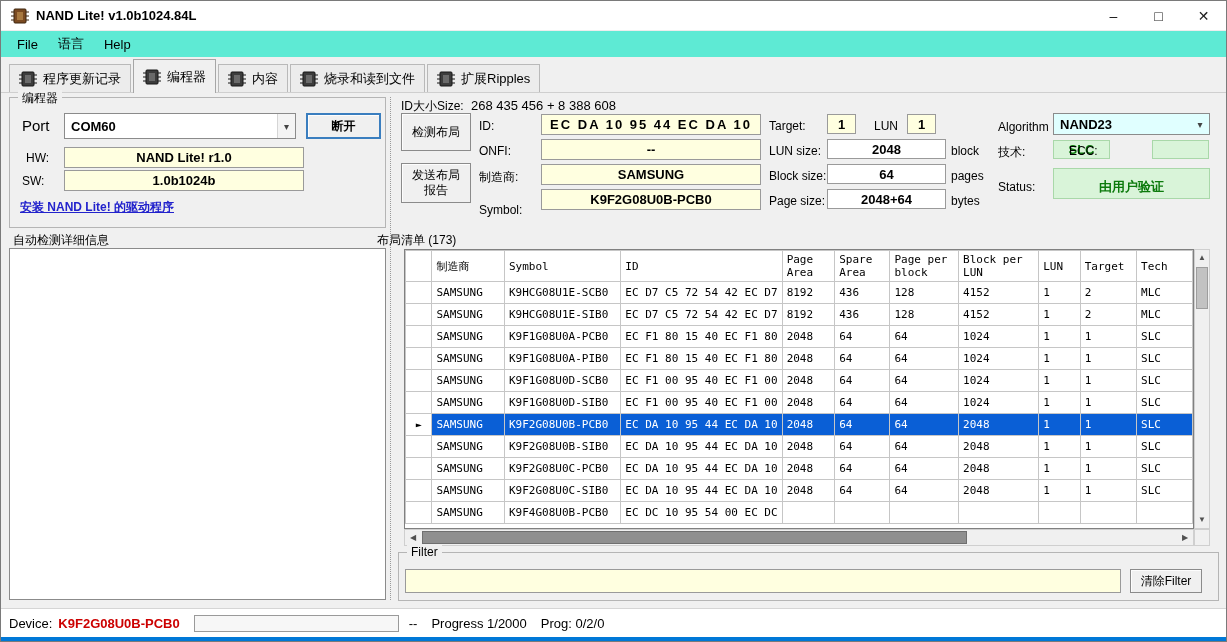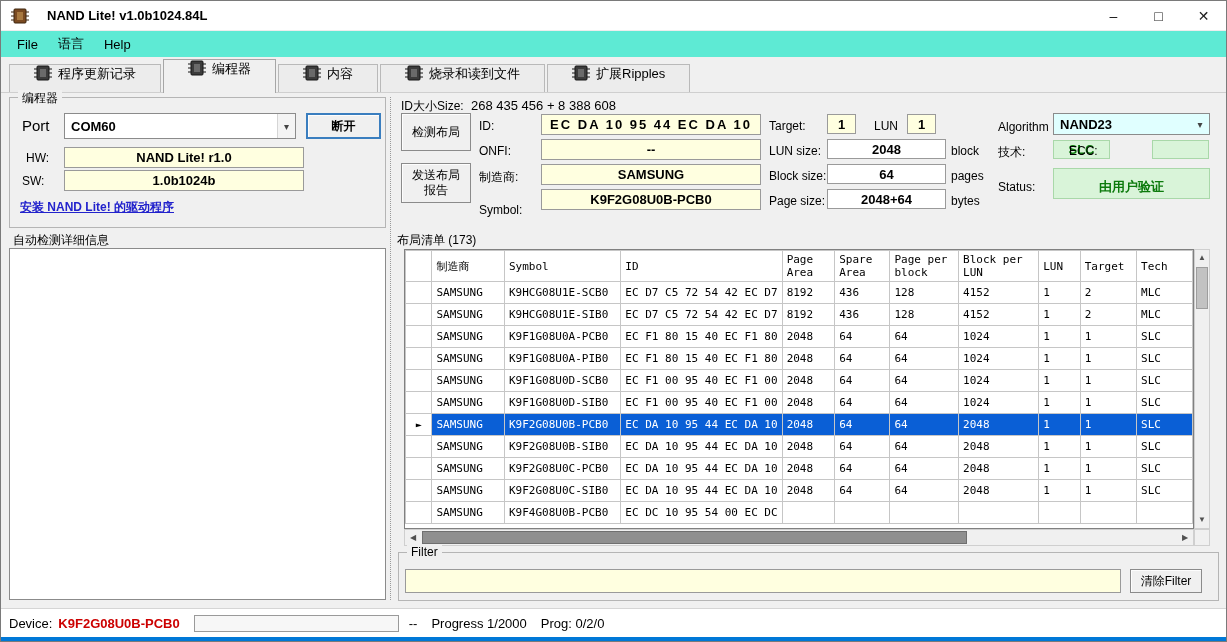--- a/index.html
+++ b/index.html
@@ -9,7 +9,7 @@
 
   
   #titlebar{position:absolute;top:0;left:0;right:0;height:30px;background:#fff;display:flex;align-items:center;padding-left:10px;border-bottom:1px solid #ededed;}
-  #titlebar .title{font-size:13px;font-weight:bold;color:#000;margin-left:18px;}
+  #titlebar .title{font-size:13px;font-weight:bold;color:#000;margin-left:7px;}
   #wincontrols{position:absolute;right:0;top:0;height:30px;display:flex;}
   #wincontrols span{width:45px;text-align:center;line-height:30px;font-size:14px;color:#222;cursor:pointer;}
 

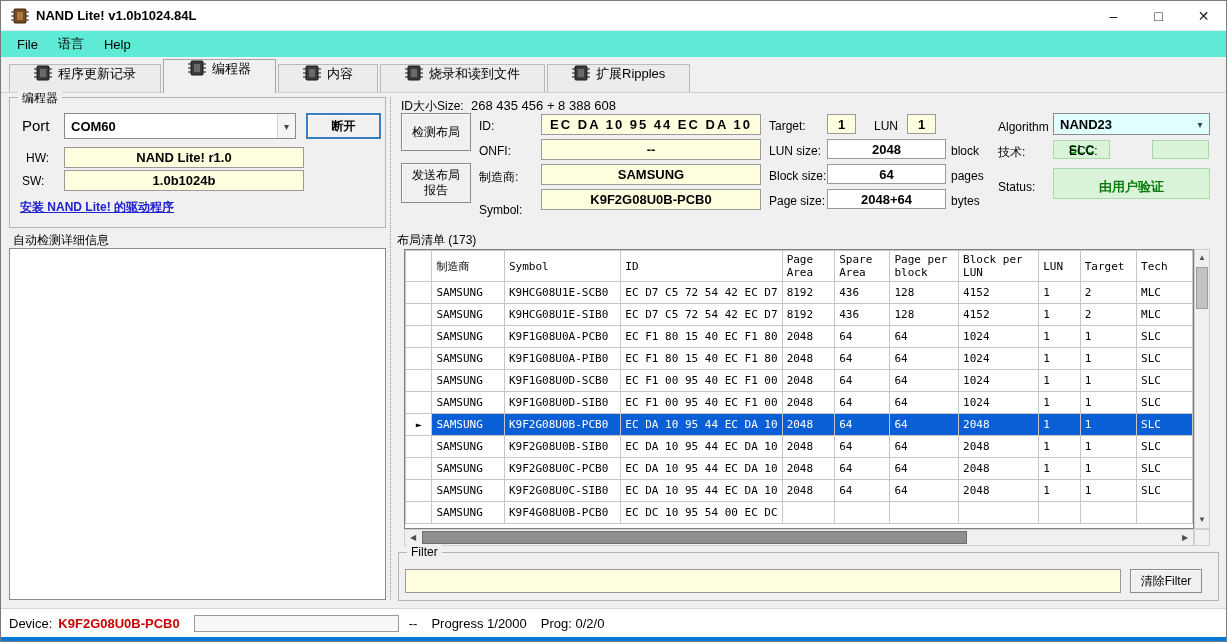--- a/index.html
+++ b/index.html
@@ -19,7 +19,7 @@
 
   
   #tabbar{position:absolute;top:56px;left:0;right:0;height:36px;display:flex;align-items:flex-end;padding-left:8px;border-bottom:1px solid #cfcfcf;}
-  .tab{display:flex;align-items:flex-start;gap:6px;height:28px;padding:0 24px;background:#ececec;border:1px solid #b9b9b9;border-bottom:none;font-size:13px;margin-right:2px;cursor:pointer;position:relative;}
+  .tab{display:flex;align-items:center;gap:6px;height:28px;padding:0 9px;background:#ececec;border:1px solid #b9b9b9;border-bottom:none;font-size:13px;margin-right:2px;cursor:pointer;position:relative;}
   .tab.active{height:34px;background:#f0f0f0;border-color:#a6a6a6;z-index:3;margin-bottom:-1px;}
   .chipicon{display:inline-block;line-height:0;}
 

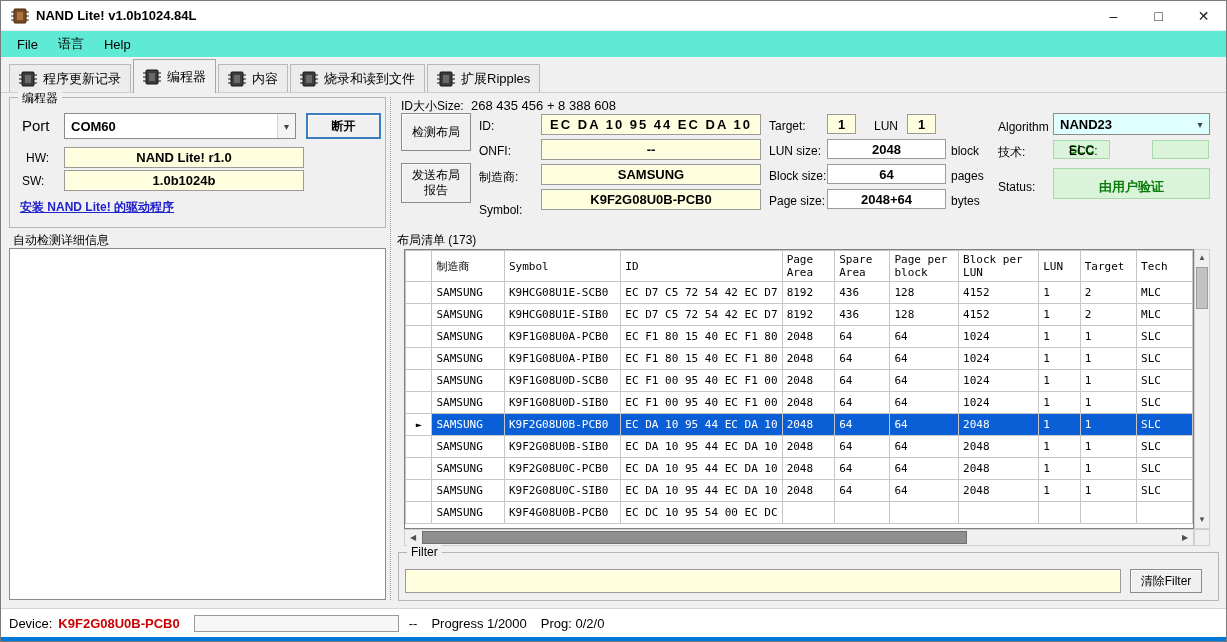--- a/index.html
+++ b/index.html
@@ -261,7 +261,7 @@
   <span class="lbl" style="left:997px;top:179px;">Status:</span>
   <div class="greenbox" style="left:1052px;top:167px;width:157px;height:31px;line-height:36px;">由用户验证</div>
 
-  <span class="lbl" style="left:396px;top:231px;">布局清单 (173)</span>
+  <span class="lbl" style="left:376px;top:231px;">布局清单 (173)</span>
   <div id="tablewrap">
     <table id="layout-table">
         <colgroup>

